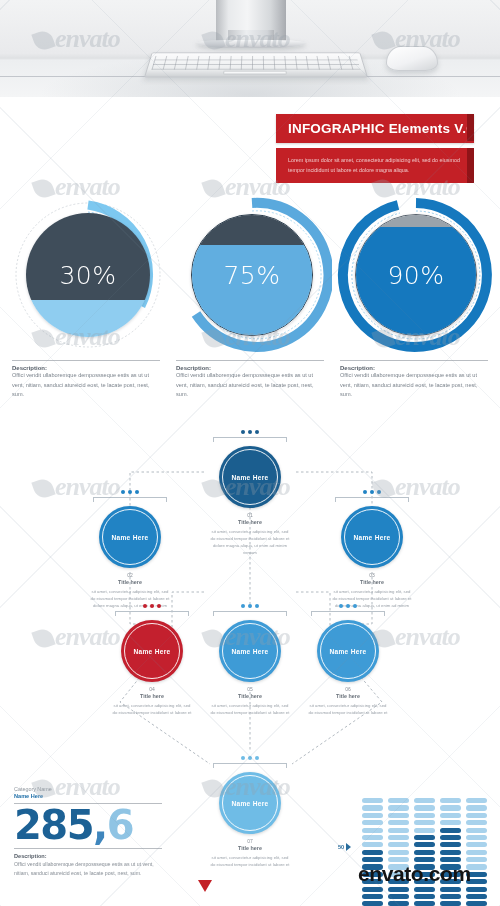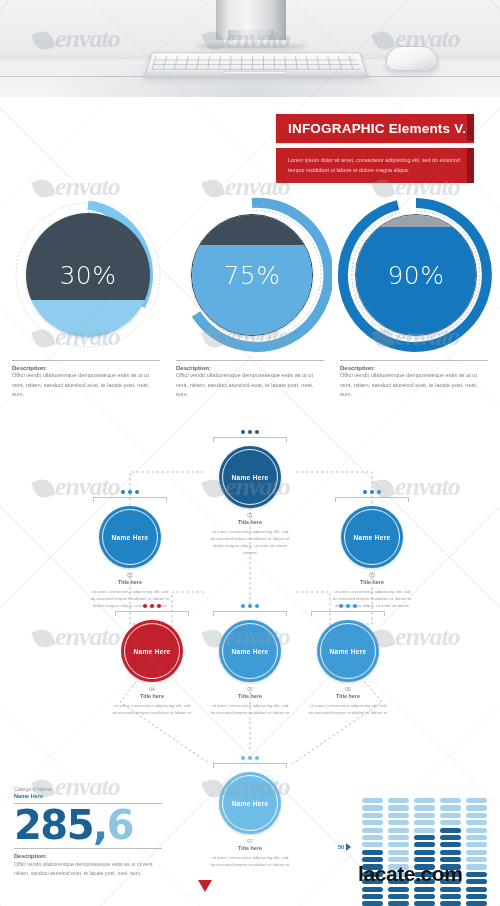--- a/index.html
+++ b/index.html
@@ -525,6 +525,6 @@
 <div class="wm-text" style="left:34px; top:772px;"><span class="leaf"></span><span>envato</span></div>
 <div class="wm-text" style="left:204px; top:772px;"><span class="leaf"></span><span>envato</span></div>
 
-<div class="gfx">lacate.com</div>
+<div class="gfx">envato.com</div>
 
 </body></html>

